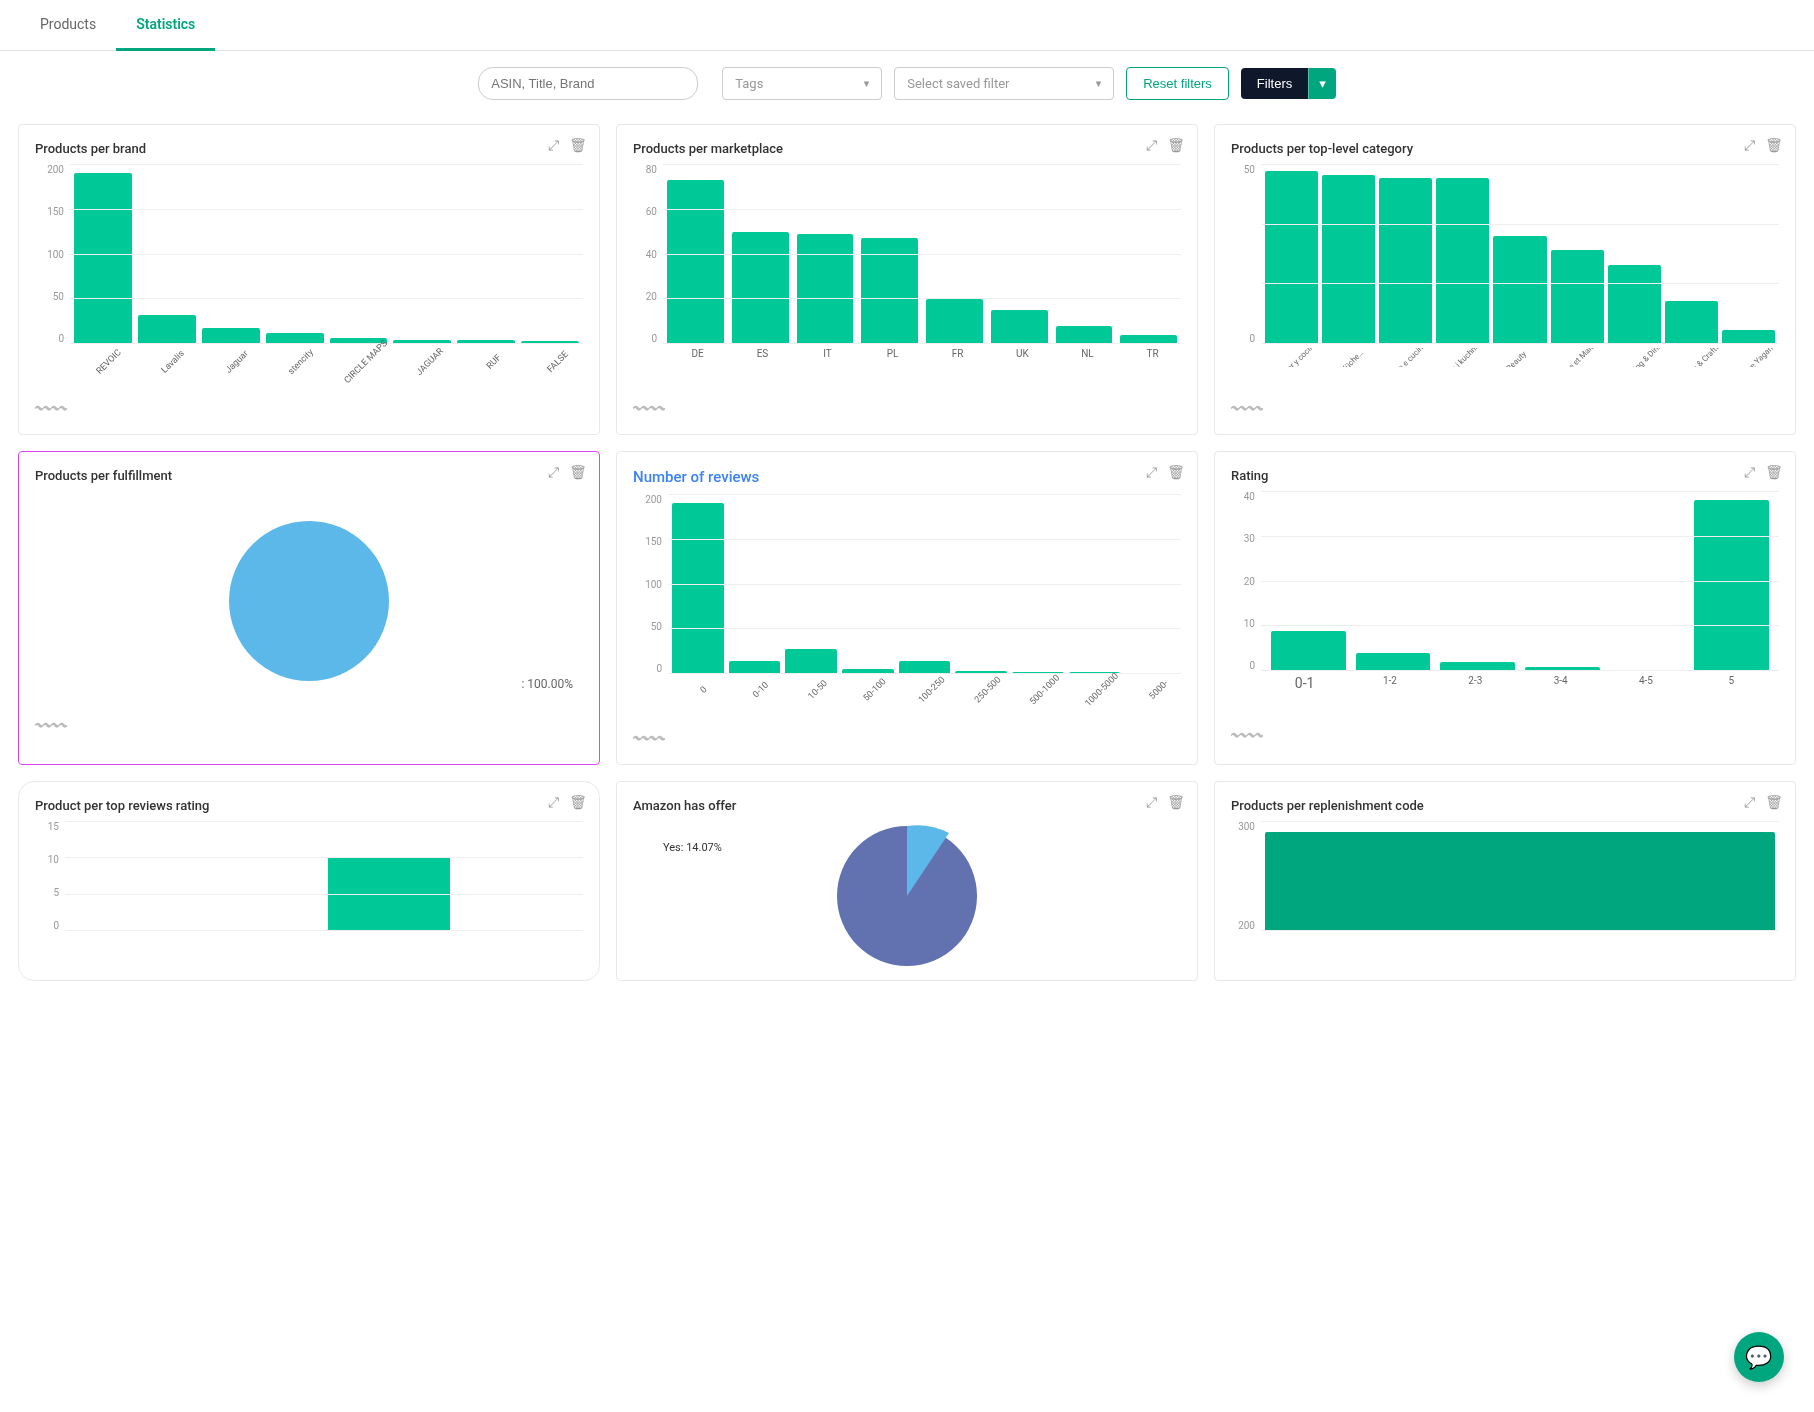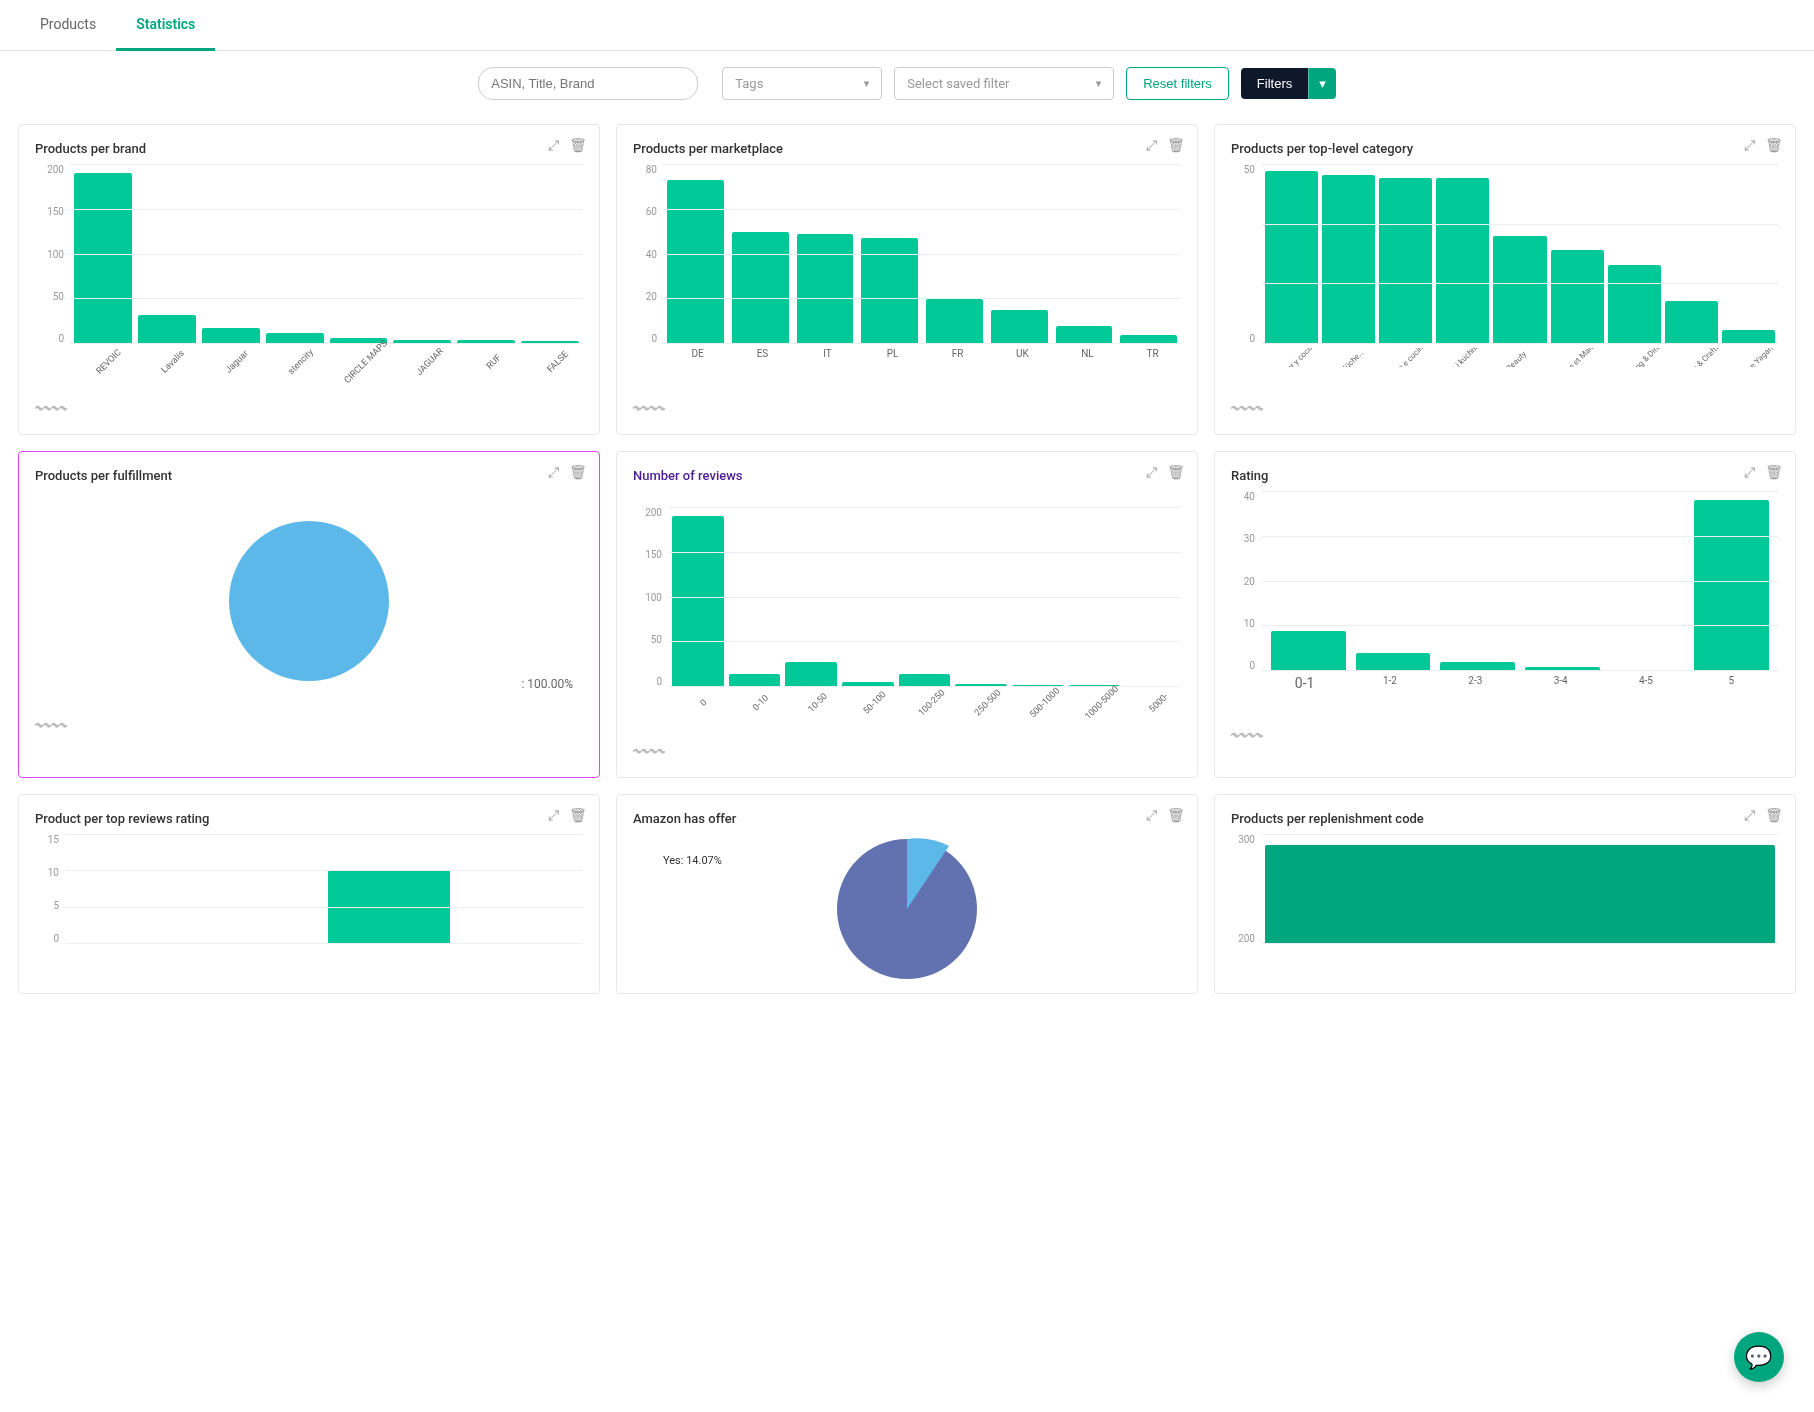--- a/index.html
+++ b/index.html
@@ -250,7 +250,7 @@
   </div>
 
   <div style="border:1px solid #e8e8e8; margin:8px; border-radius:4px; padding:16px; background:#fff; position:relative;">
-    <div style="font-size:13px; font-weight:500; color:#4c1d95; margin-bottom:24px;">Number of reviews</div>
+    <div style="font-size:15px; font-weight:500; color:#3b82f6; margin-bottom:8px;">Number of reviews</div>
     <div style="position:absolute; top:12px; right:12px; display:flex; gap:10px;">
       <span style="color:#999; cursor:pointer; font-size:14px;">⤢</span>
       <span style="color:#999; cursor:pointer; font-size:14px;">🗑</span>

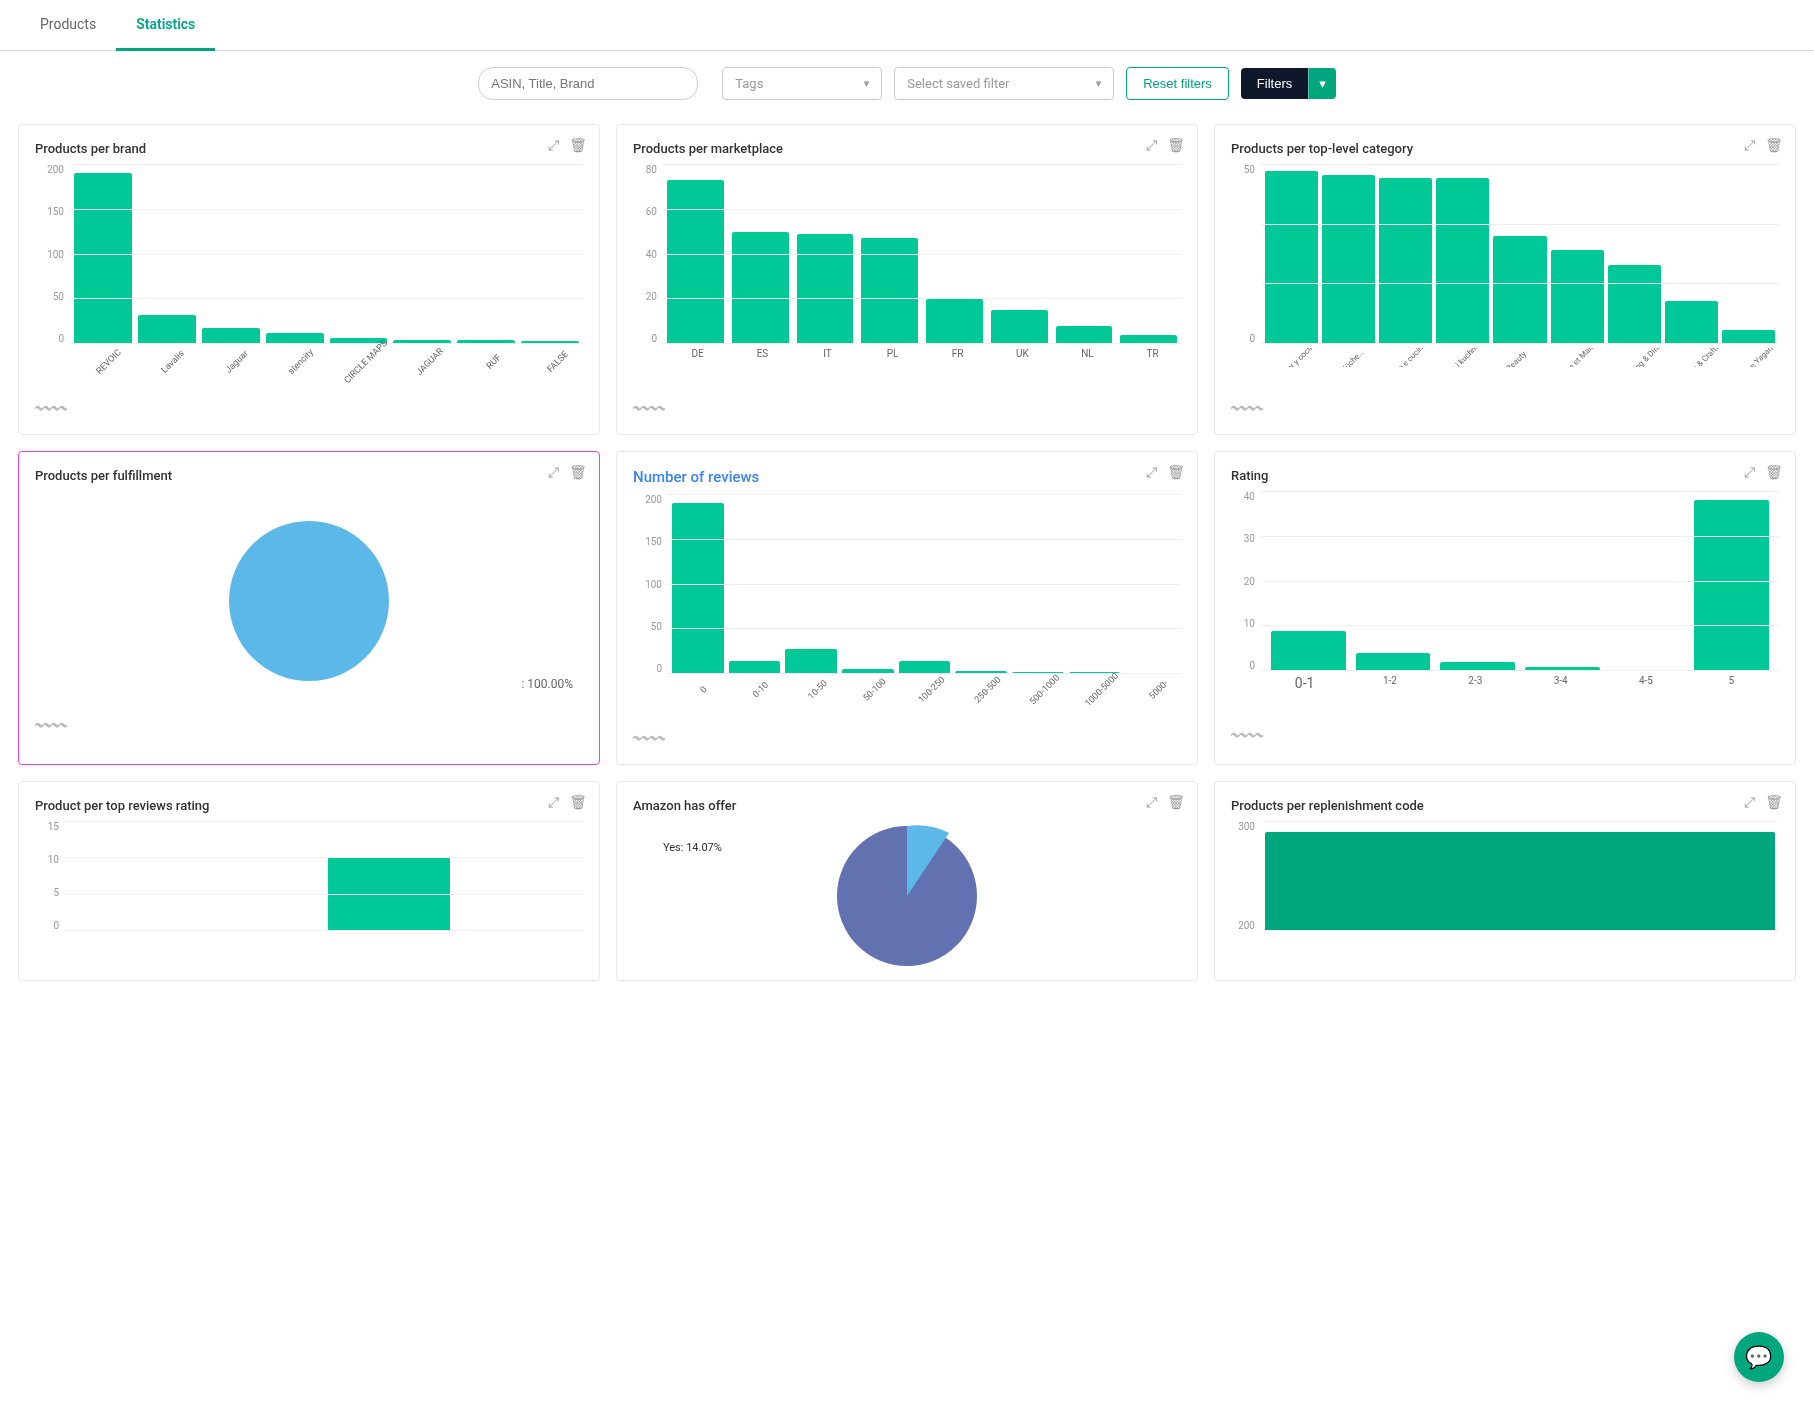--- a/index.html
+++ b/index.html
@@ -378,7 +378,7 @@
 
 <div style="display:grid; grid-template-columns:repeat(3,1fr); gap:0; padding:0 10px;">
 
-  <div style="border:1px solid #e8e8e8; margin:8px; border-radius:4px; padding:16px; background:#fff; position:relative; height:200px; overflow:hidden;">
+  <div style="border:1px solid #e8e8e8; margin:8px; border-radius:16px; padding:16px; background:#fff; position:relative; height:200px; overflow:hidden;">
     <div style="font-size:13px; font-weight:500; color:#333; margin-bottom:8px;">Product per top reviews rating</div>
     <div style="position:absolute; top:12px; right:12px; display:flex; gap:10px;">
       <span style="color:#999; cursor:pointer; font-size:14px;">⤢</span>

